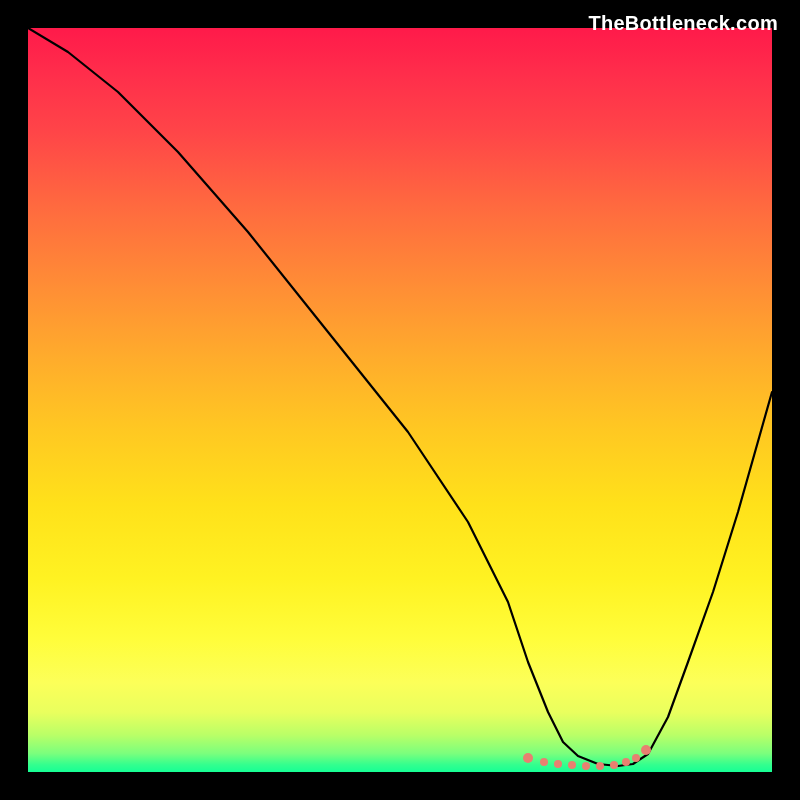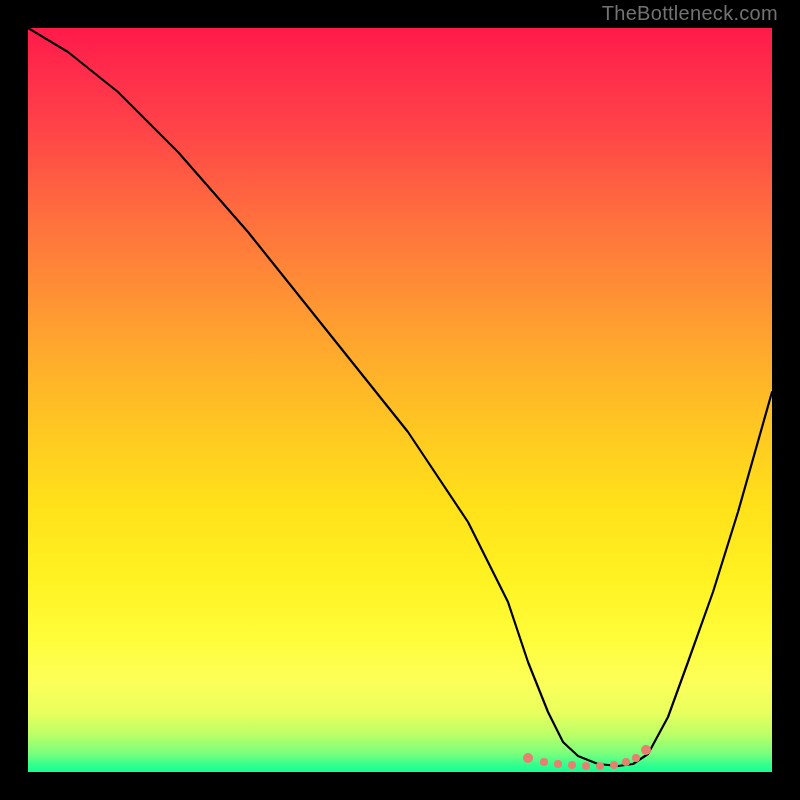--- a/index.html
+++ b/index.html
@@ -18,11 +18,11 @@
   }
   .watermark {
     position: absolute;
-    top: 2px;
+    top: 12px;
     right: 22px;
-    color: #737373;
+    color: #ffffff;
     font-size: 20px;
-    font-weight: normal;
+    font-weight: bold;
     letter-spacing: 0.3px;
     z-index: 10;
   }

